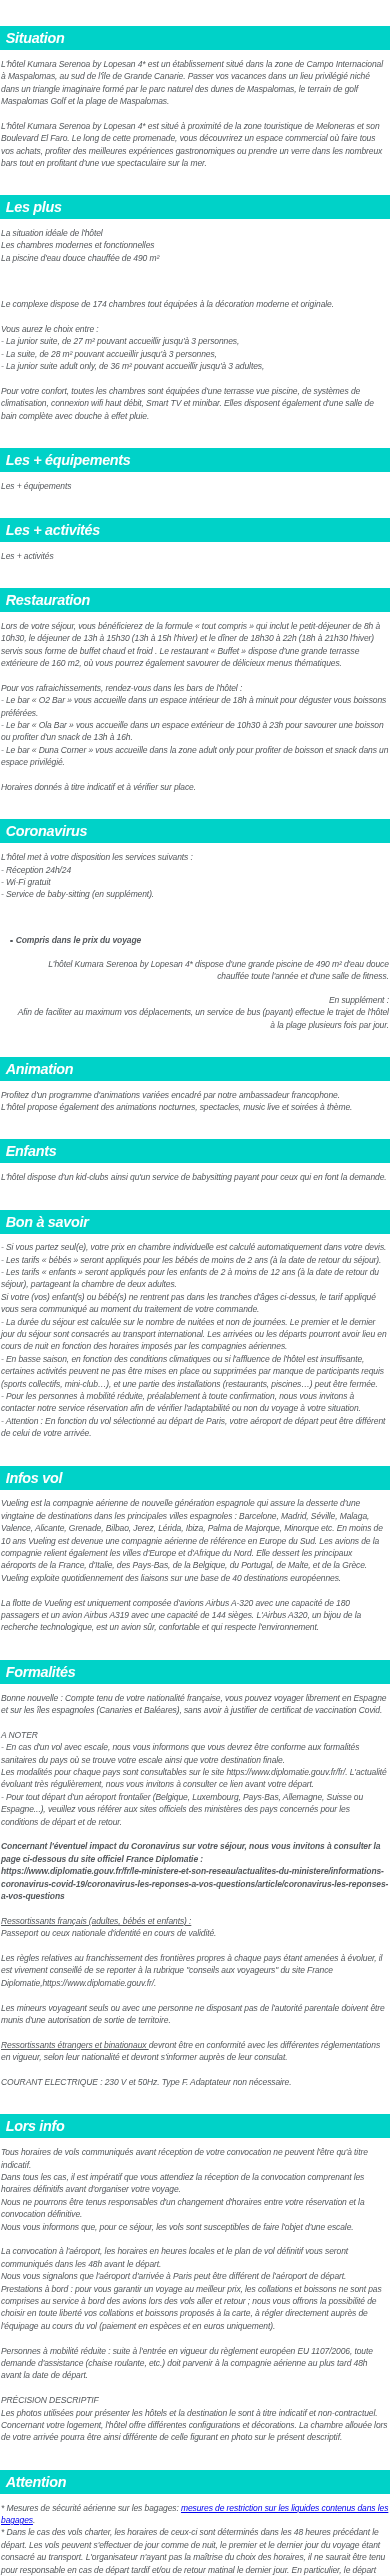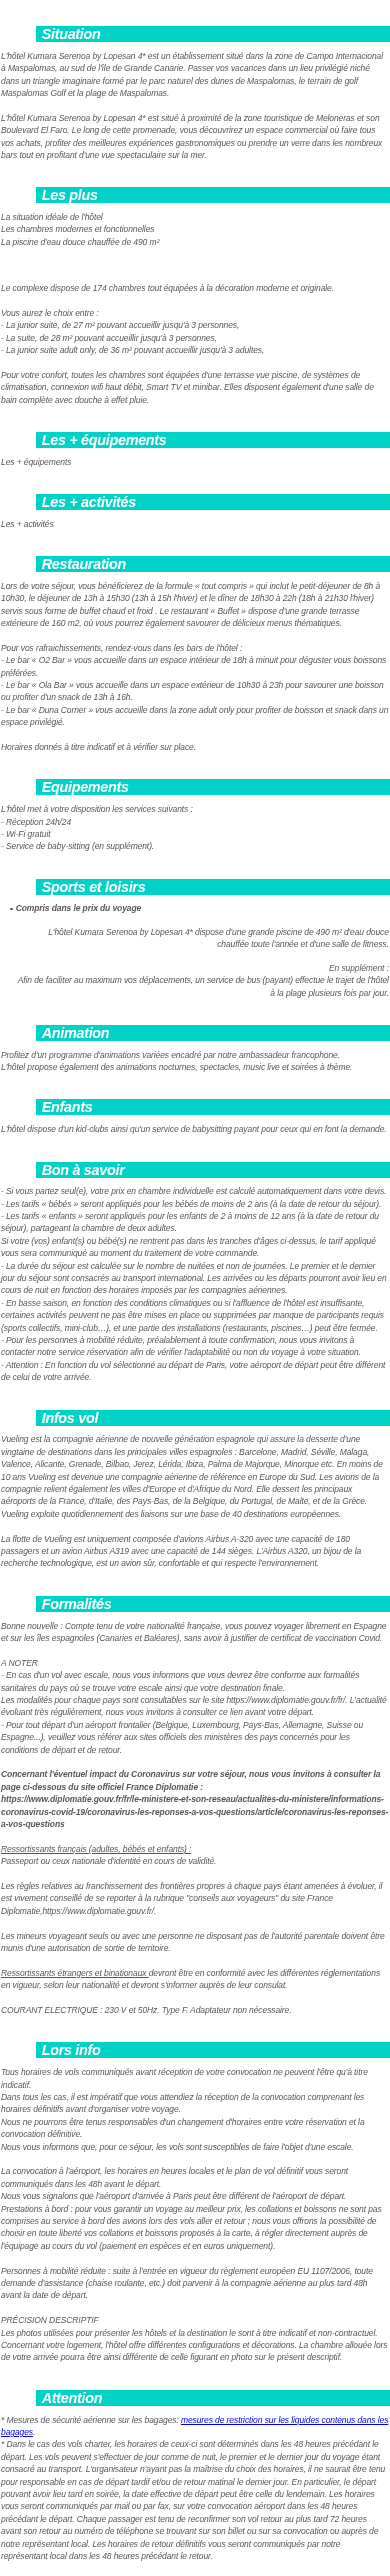--- a/index.html
+++ b/index.html
@@ -23,11 +23,10 @@
   .section{margin:0;}
   .bar{
     background:var(--teal);
-    height:16px;
+    height:24px;
     display:flex;
     align-items:center;
     padding-left:5.7px;
-    margin-left:36px;
   }
   .bar-title{
     margin:0;

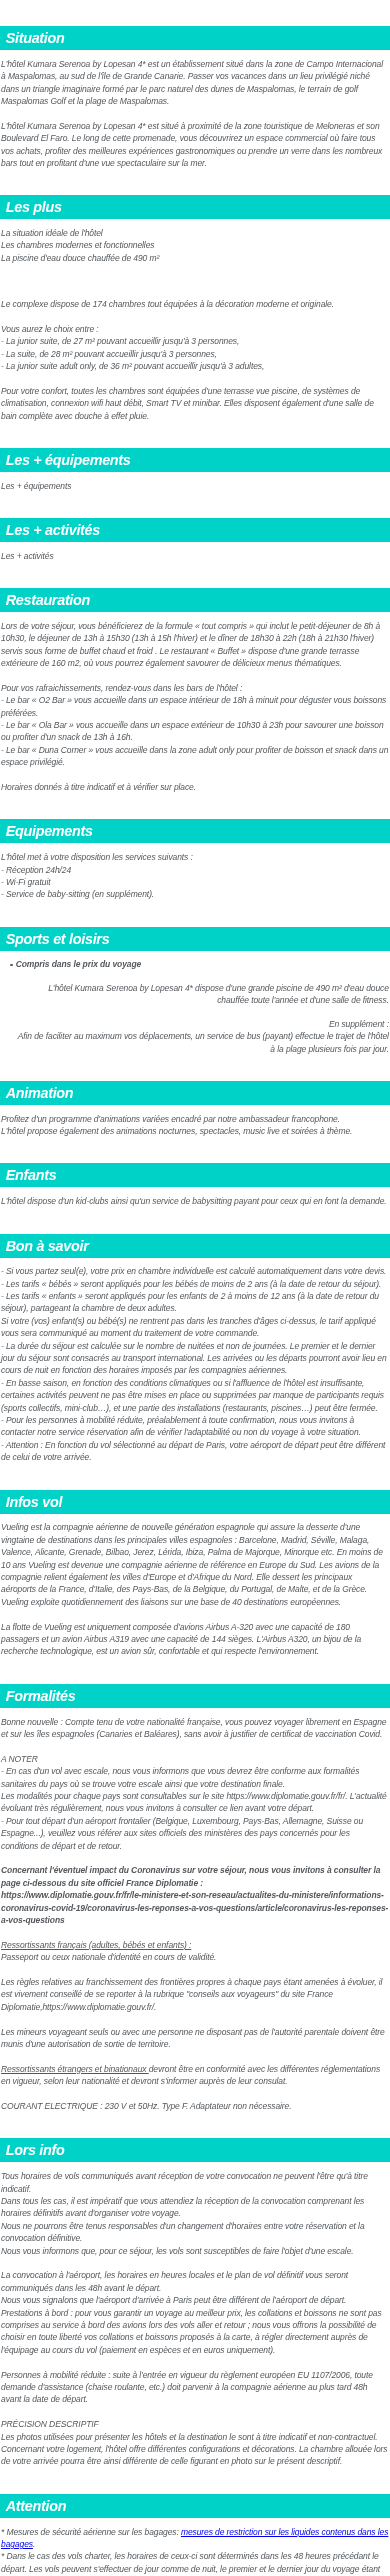--- a/index.html
+++ b/index.html
@@ -120,7 +120,7 @@
       </section>
       <section class="section">
         <div class="bar">
-          <h2 class="bar-title">Equipements</h2>
+          <h2 class="bar-title">Coronavirus</h2>
         </div>
         <div class="content">
           <p class="para"><span>L'hôtel met à votre disposition les services suivants :</span><br><span>- Réception 24h/24</span><br><span>- Wi-Fi gratuit</span><br><span>- Service de baby-sitting (en supplément).</span></p>

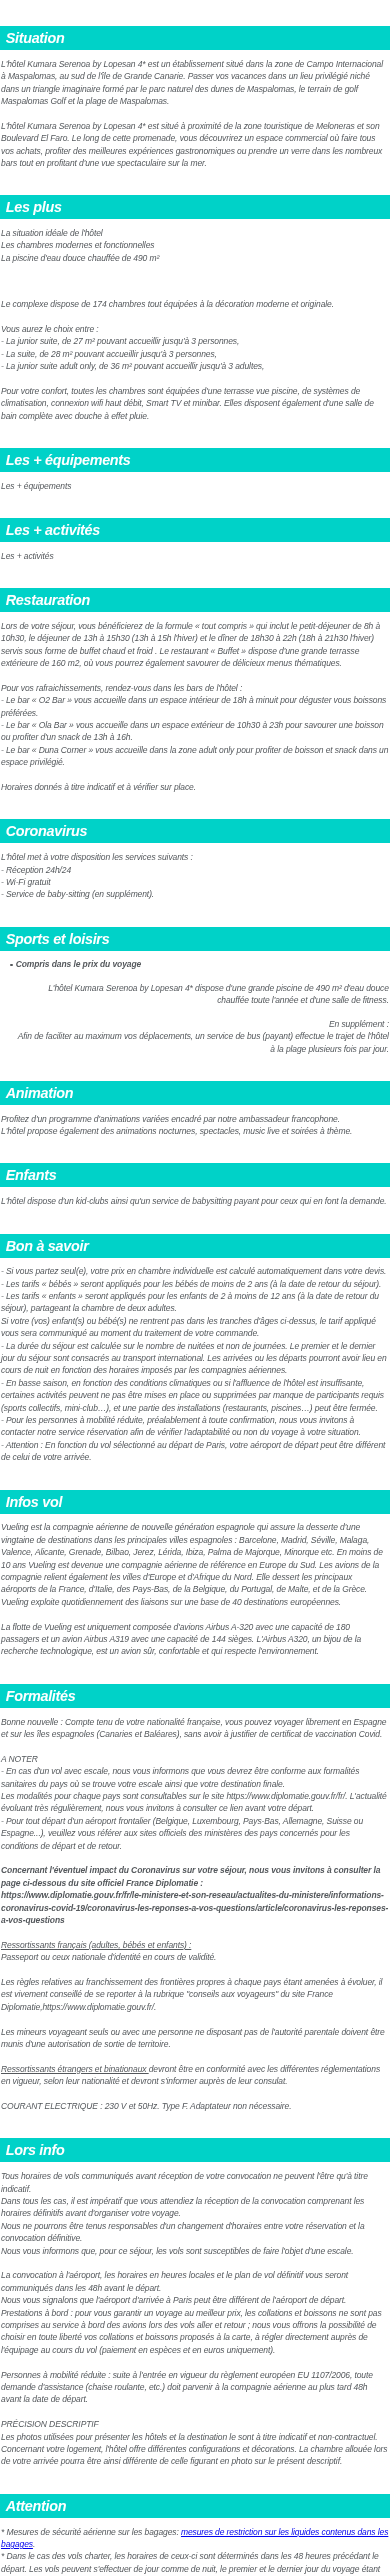--- a/index.html
+++ b/index.html
@@ -127,9 +127,6 @@
         </div>
       </section>
       <section class="section">
-        <div class="bar">
-          <h2 class="bar-title">Sports et loisirs</h2>
-        </div>
         <div class="content">
           <div class="bullet">
             <span class="dot"></span>

